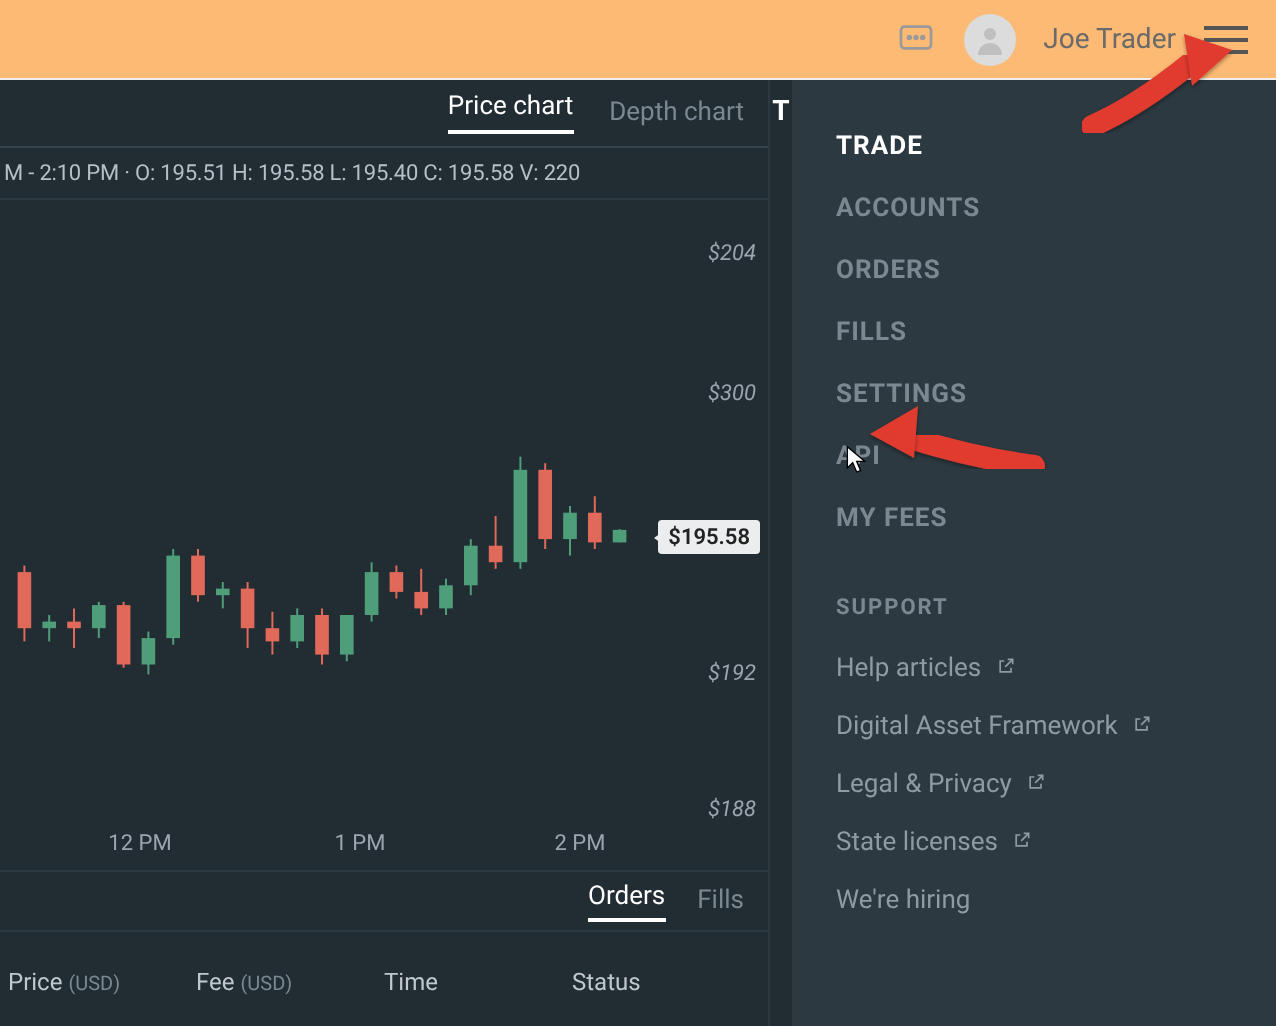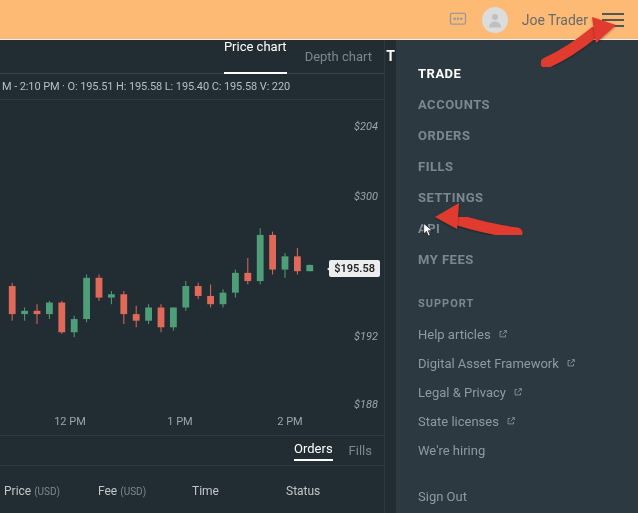--- a/index.html
+++ b/index.html
@@ -14,7 +14,7 @@
   .chart-pane{flex:1;background:#222c33;color:#ddd;position:relative;overflow:hidden;}
   .tabs-row{height:34px;border-bottom:1px solid #39454e;display:flex;align-items:center;justify-content:flex-end;padding:0 12px;font-size:13px;gap:18px;}
   .tabs-row .tab{color:#7b8891;}
-  .tabs-row .tab.active{color:#fff;border-bottom:2px solid #fff;padding-bottom:18px;}
+  .tabs-row .tab.active{color:#fff;border-bottom:2px solid #fff;padding-bottom:4px;}
   .ohlc{height:26px;font-size:11px;color:#b5bfc6;display:flex;align-items:center;padding-left:2px;border-bottom:1px solid #2d3941;letter-spacing:-0.1px;}
   .chart-area{position:relative;height:336px;border-bottom:1px solid #2d3941;}
   .ylabel{position:absolute;right:6px;font-size:11px;color:#9aa5ad;font-style:italic;}

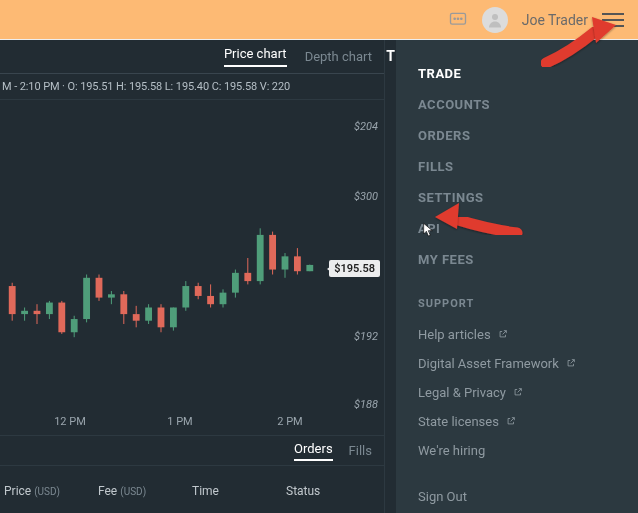--- a/index.html
+++ b/index.html
@@ -199,7 +199,6 @@
           <span>We're hiring</span>
         </div>
       </div>
-    <div class="signout">Sign Out</div>
   </div>
 </div>
 

